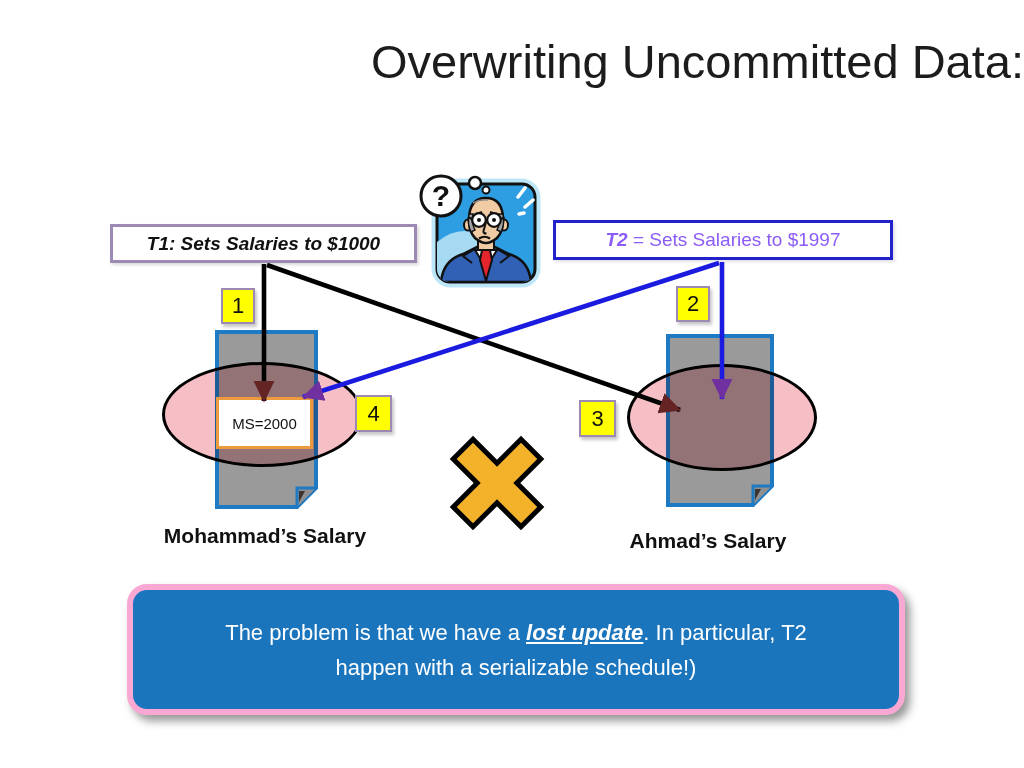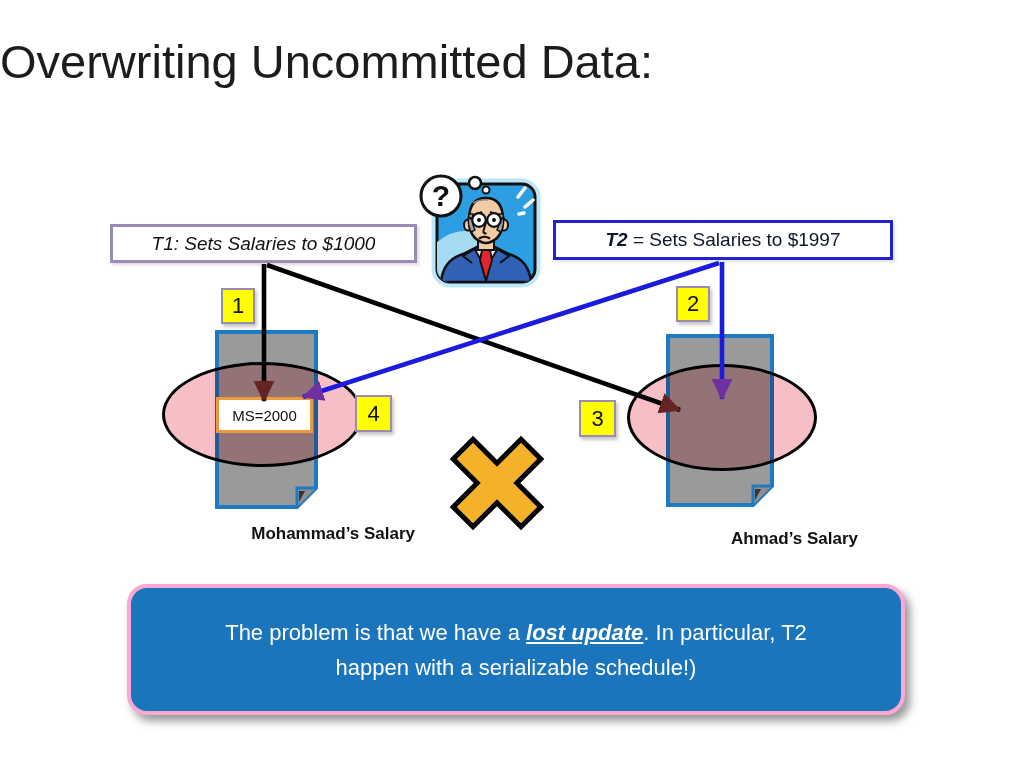--- a/index.html
+++ b/index.html
@@ -10,7 +10,7 @@
   .abs{position:absolute;}
   
   #title{
-    left:0;top:30px;width:1024px;text-align:left;color:#1c1c1c;
+    left:0;top:30px;width:1024px;text-align:right;color:#1c1c1c;
     font-size:47px;line-height:63px;font-weight:400;letter-spacing:0px;
   }
   

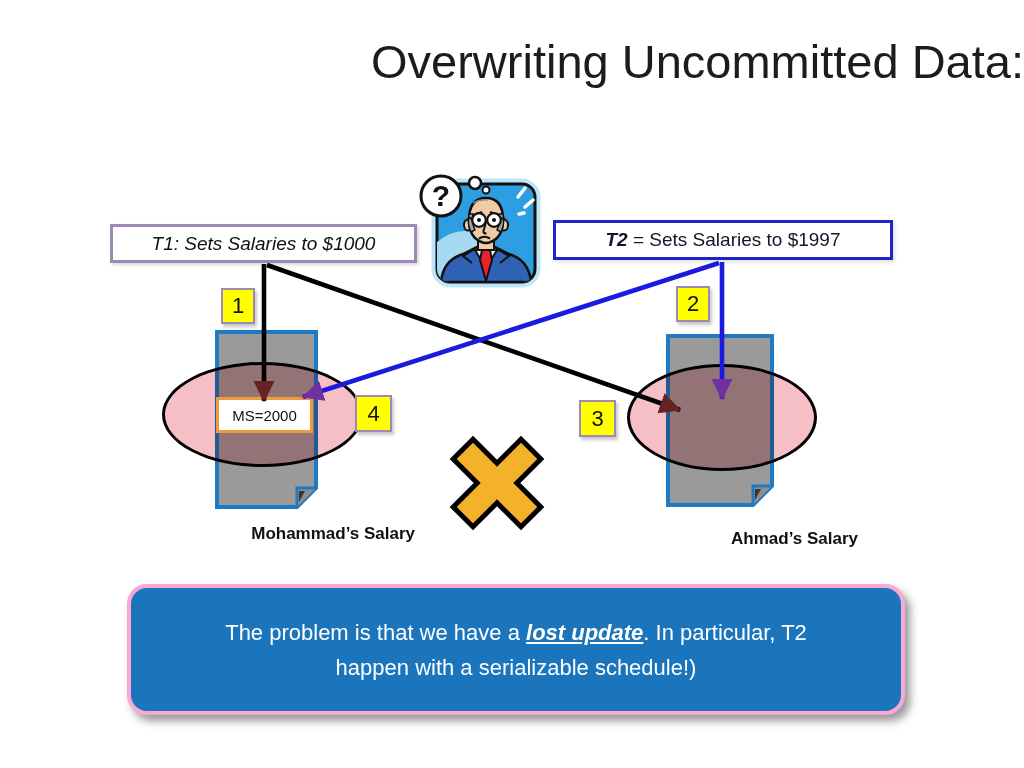--- a/index.html
+++ b/index.html
@@ -20,7 +20,7 @@
   }
   #t1-box{
     left:110px;top:224px;width:307px;height:39px;border:3px solid #9C8AB4;
-    font-size:19px;font-weight:normal;font-style:italic;color:#111;
+    font-size:19px;font-weight:bold;font-style:italic;color:#111;
     box-shadow:2px 2px 3px rgba(0,0,0,0.15);
     text-align:right;
   }

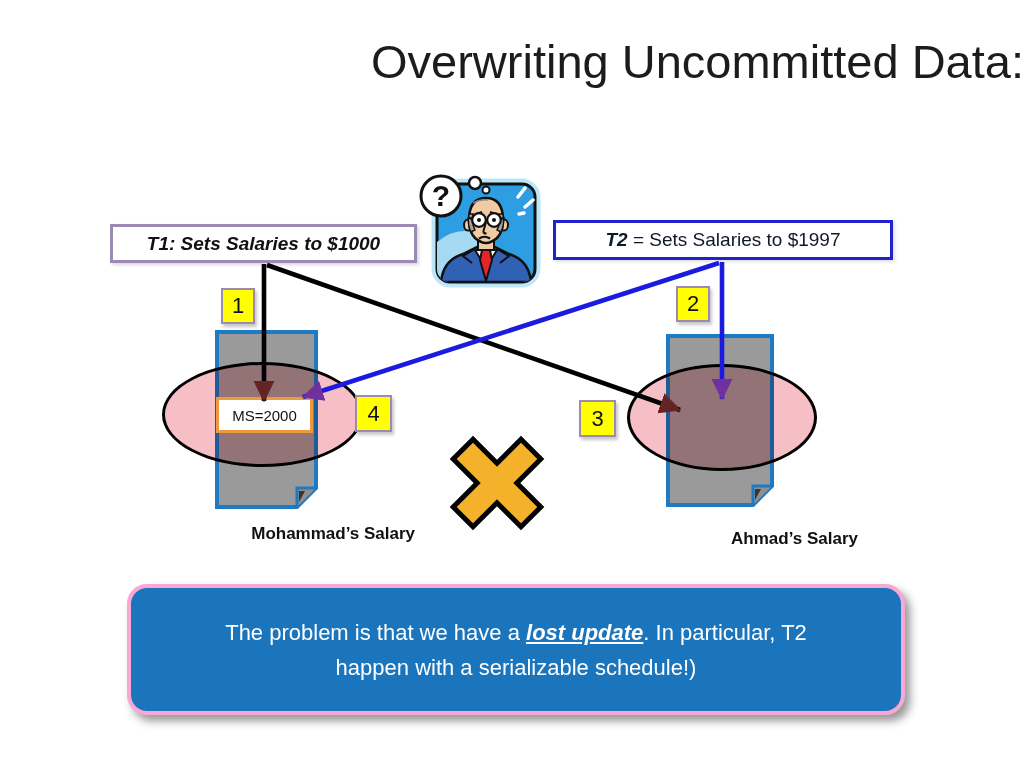--- a/index.html
+++ b/index.html
@@ -26,7 +26,7 @@
   }
   #t2-box{
     left:553px;top:220px;width:340px;height:40px;border:3px solid #2222CC;
-    font-size:19px;color:#0f172a;box-shadow:2px 2px 3px rgba(0,0,0,0.12);
+    font-size:19px;color:#8b5cf6;box-shadow:2px 2px 3px rgba(0,0,0,0.12);
   }
   #t2-box .t2-prefix{font-weight:bold;font-style:italic;}
   

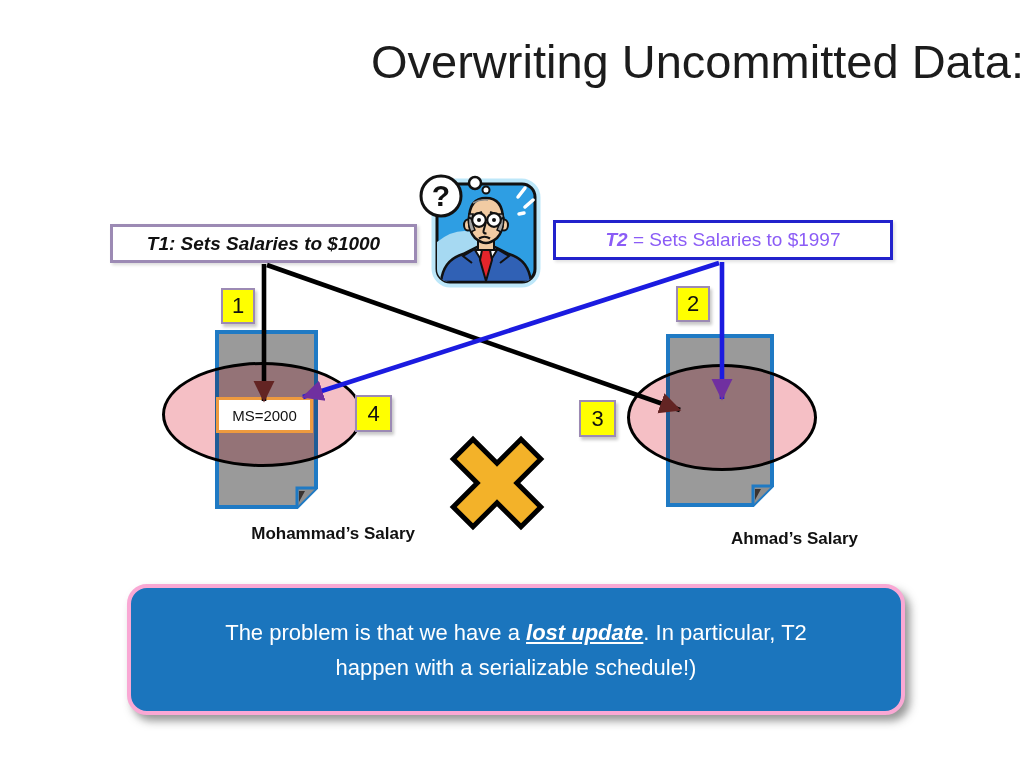--- a/index.html
+++ b/index.html
@@ -55,7 +55,7 @@
     display:flex;align-items:center;justify-content:center;
     font-size:15px;color:#111;z-index:30;
   }
-  #ms-box{left:216px;top:397px;width:97px;height:36px;}
+  #ms-box{left:216px;top:397px;width:97px;height:52px;}
   #as-box{left:672px;top:396px;width:100px;height:37px;}
   
   .caption{

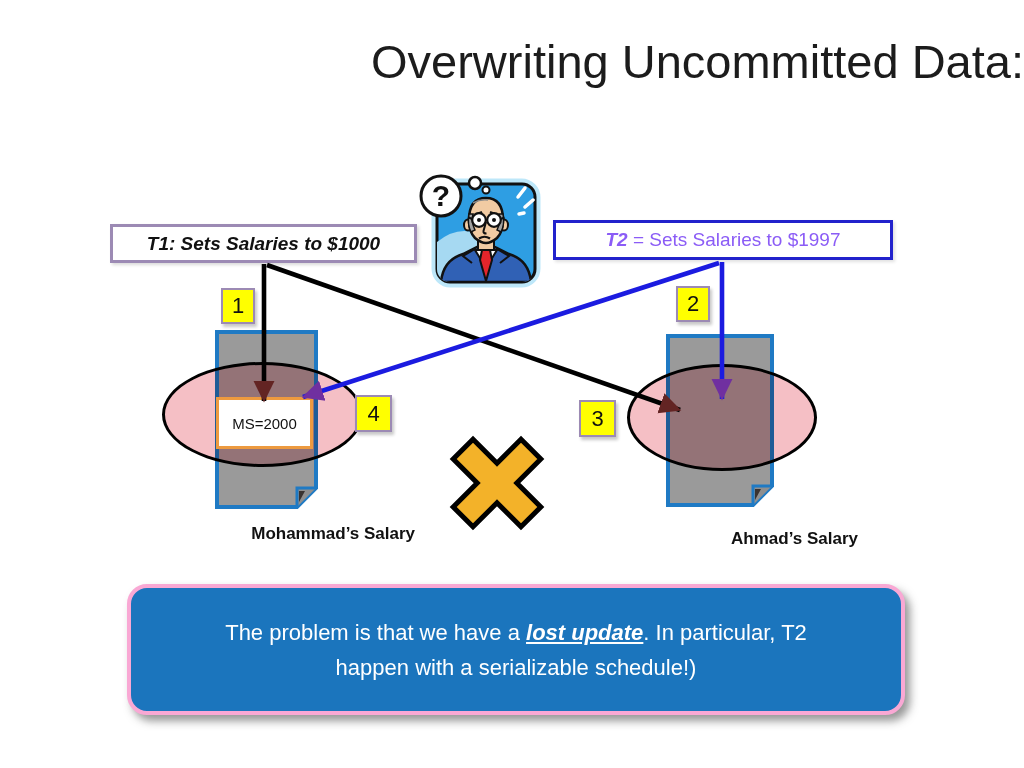--- a/index.html
+++ b/index.html
@@ -59,7 +59,7 @@
   #as-box{left:672px;top:396px;width:100px;height:37px;}
   
   .caption{
-    width:300px;text-align:right;font-size:17px;font-weight:bold;color:#111;
+    width:300px;text-align:center;font-size:21px;font-weight:bold;color:#111;
     z-index:12;
   }
   #caption-left{left:115px;top:524px;}

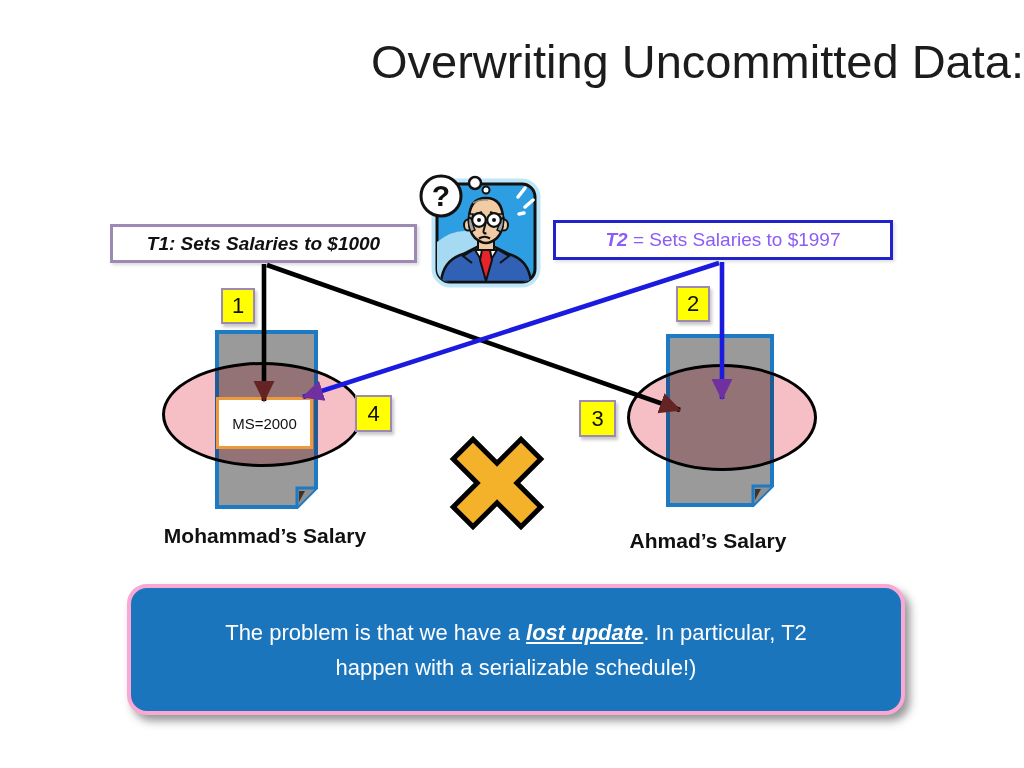--- a/index.html
+++ b/index.html
@@ -71,7 +71,7 @@
   
   #note-box{
     left:127px;top:584px;width:778px;height:131px;box-sizing:border-box;
-    background:#1B75BD;border:4px solid #f9a8d4;border-radius:20px;
+    background:#1B75BD;border:6px solid #f9a8d4;border-radius:20px;
     color:#ffffff;font-size:22px;line-height:35px;text-align:center;
     display:flex;flex-direction:column;justify-content:center;
     box-shadow:5px 6px 9px rgba(50,50,50,0.5);z-index:10;

